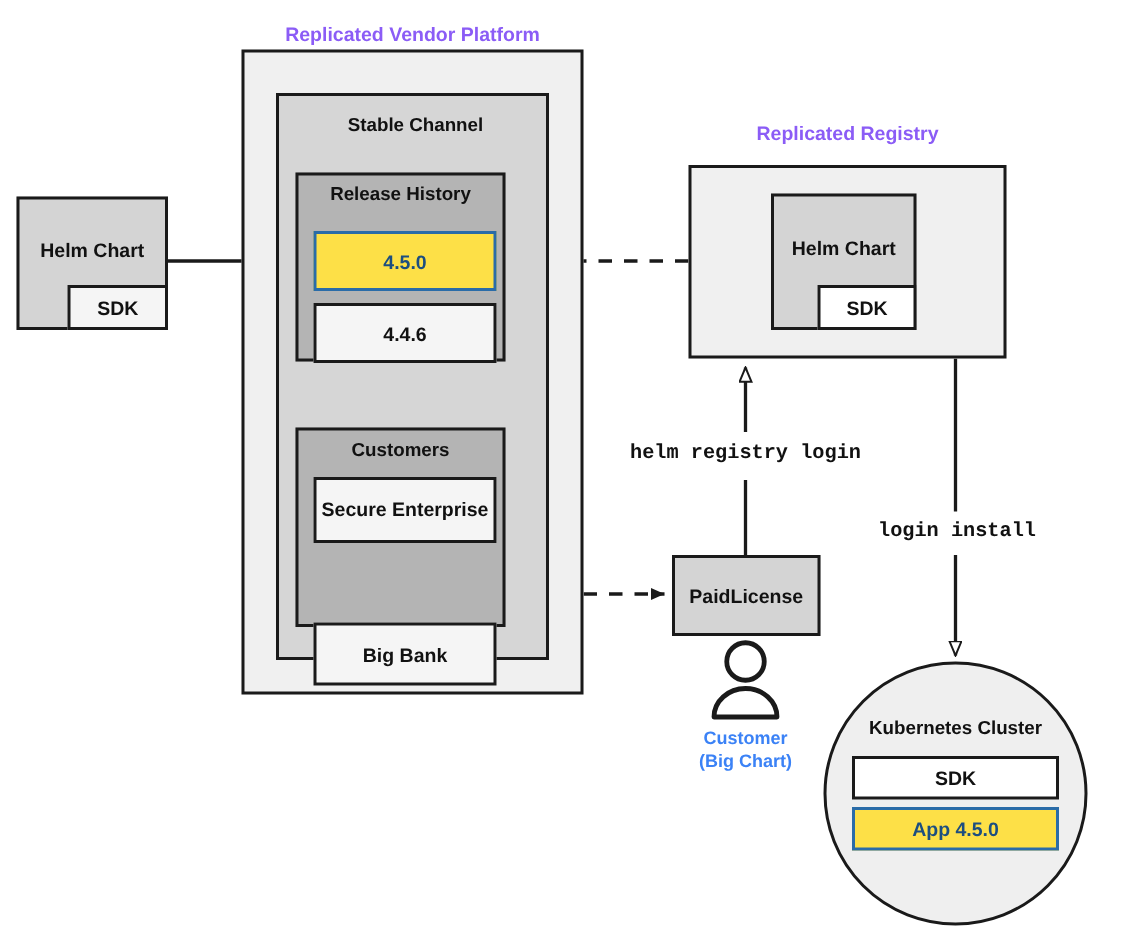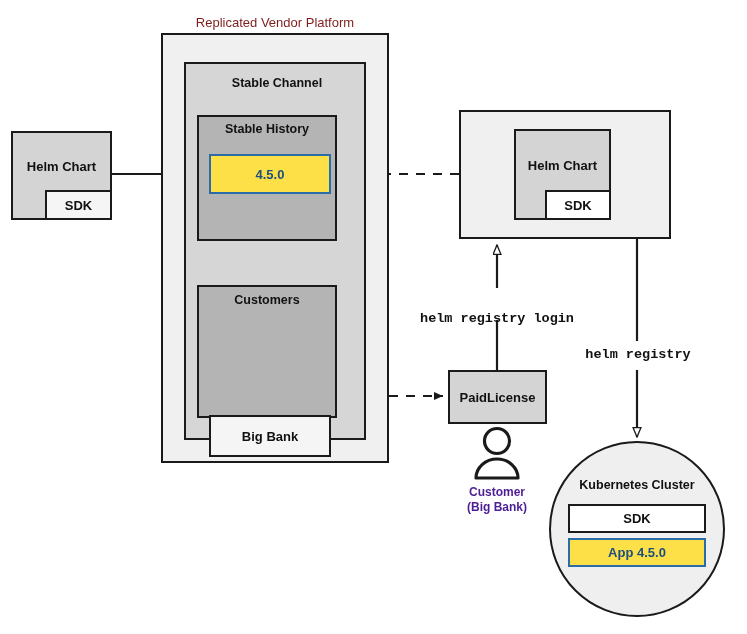--- a/index.html
+++ b/index.html
@@ -16,7 +16,7 @@
   .lbl{position:absolute;box-sizing:border-box;text-align:center;
        font-weight:bold;color:#1a1a1a;line-height:1.15;}
 
-  .t-title{font-size:13px;font-weight:normal;color:#7f1d1d;}
+  .t-title{font-size:13px;font-weight:bold;color:#8b5cf6;}
   .t-sec{font-size:12.5px;font-weight:bold;color:#111;}
   .t-item{font-size:13px;font-weight:bold;color:#111;}
   .t-small{font-size:12px;font-weight:bold;color:#4c1d95;}

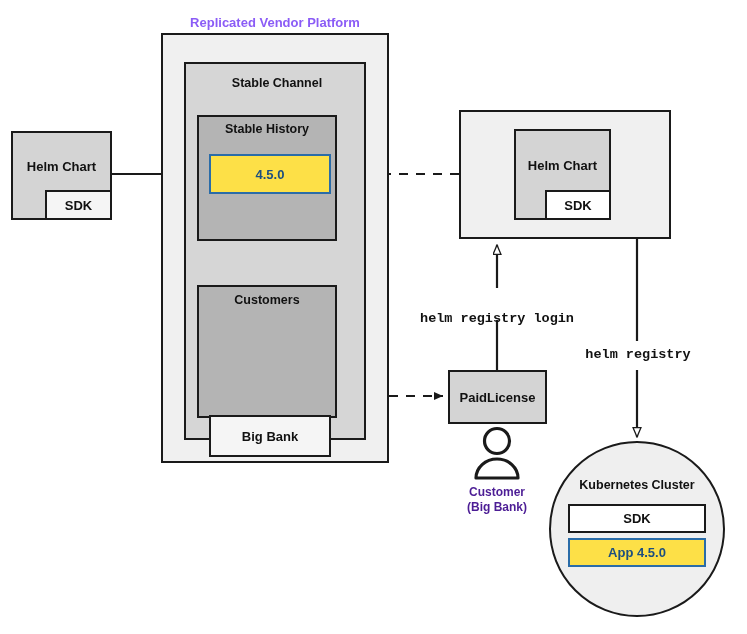--- a/index.html
+++ b/index.html
@@ -101,6 +101,7 @@
     <span class="t-item">Big Bank</span>
   </div>
 
+  <div class="lbl t-title" style="left:459px;top:82px;width:212px;">Replicated Registry</div>
 
   <div class="box fill-platform" style="left:459px;top:110px;width:212px;height:129px;"></div>
 

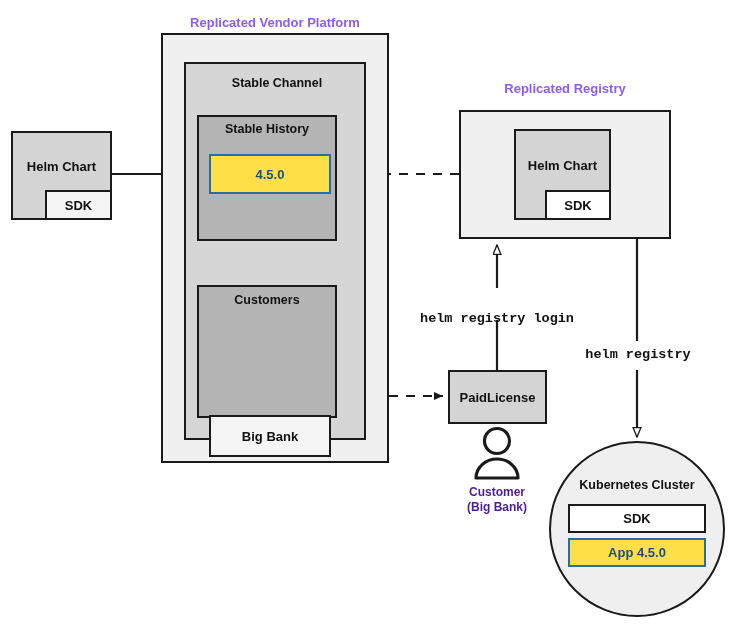--- a/index.html
+++ b/index.html
@@ -88,7 +88,7 @@
   <div class="lbl t-sec" style="left:184px;top:76px;width:186px;">Stable Channel</div>
 
   <div class="box fill-group" style="left:197px;top:115px;width:140px;height:126px;"></div>
-  <div class="lbl t-sec" style="left:197px;top:122px;width:140px;">Stable History</div>
+  <div class="lbl t-sec" style="left:197px;top:122px;width:140px;">Release History</div>
 
   <div class="box fill-blue" style="left:209px;top:154px;width:122px;height:40px;">
     <span class="t-item">4.5.0</span>

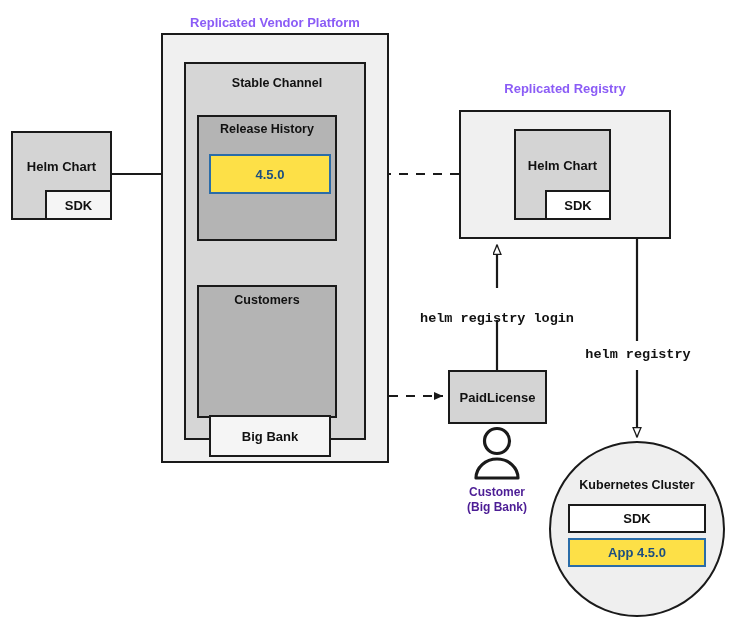--- a/index.html
+++ b/index.html
@@ -93,6 +93,9 @@
   <div class="box fill-blue" style="left:209px;top:154px;width:122px;height:40px;">
     <span class="t-item">4.5.0</span>
   </div>
+  <div class="box fill-white" style="left:209px;top:202px;width:122px;height:40px;">
+    <span class="t-item">4.4.6</span>
+  </div>
 
   <div class="box fill-group" style="left:197px;top:285px;width:140px;height:133px;"></div>
   <div class="lbl t-sec" style="left:197px;top:293px;width:140px;">Customers</div>

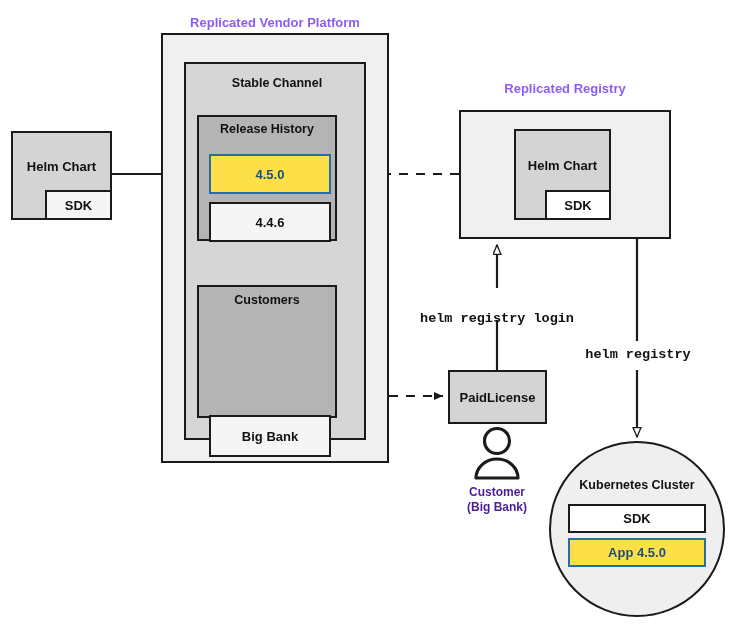--- a/index.html
+++ b/index.html
@@ -115,7 +115,7 @@
     <span class="t-item">SDK</span>
   </div>
 
-  <div class="mono" style="left:377px;top:295px;width:240px;margin-top:16px;">helm registry login</div>
+  <div class="mono" style="left:377px;top:295px;width:240px;">helm registry login</div>
   <div class="mono" style="left:548px;top:347px;width:180px;">helm registry</div>
 
   <div class="box fill-gray" style="left:448px;top:370px;width:99px;height:54px;flex-direction:row;">

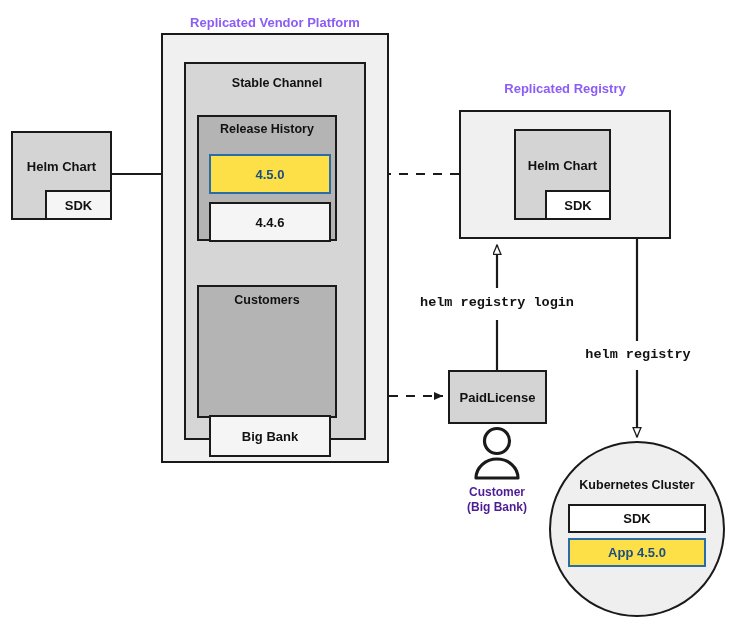--- a/index.html
+++ b/index.html
@@ -100,6 +100,9 @@
   <div class="box fill-group" style="left:197px;top:285px;width:140px;height:133px;"></div>
   <div class="lbl t-sec" style="left:197px;top:293px;width:140px;">Customers</div>
 
+  <div class="box fill-white" style="left:209px;top:318px;width:122px;height:44px;">
+    <span class="t-item" style="line-height:1.2;">Secure Enterprise</span>
+  </div>
   <div class="box fill-white" style="left:209px;top:375px;width:122px;height:42px;margin-top:40px;">
     <span class="t-item">Big Bank</span>
   </div>

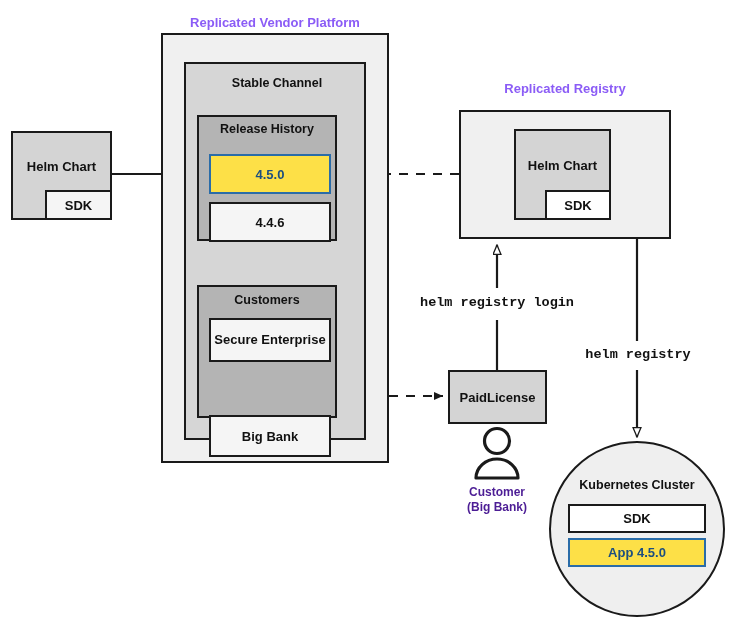--- a/index.html
+++ b/index.html
@@ -119,7 +119,7 @@
   </div>
 
   <div class="mono" style="left:377px;top:295px;width:240px;">helm registry login</div>
-  <div class="mono" style="left:548px;top:347px;width:180px;">helm registry</div>
+  <div class="mono" style="left:548px;top:347px;width:180px;">login install</div>
 
   <div class="box fill-gray" style="left:448px;top:370px;width:99px;height:54px;flex-direction:row;">
     <span class="t-item">Paid</span>

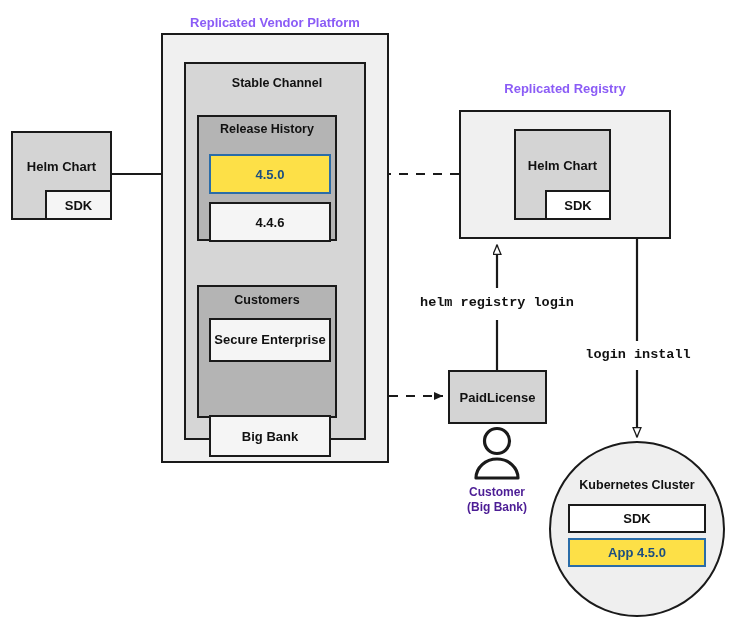--- a/index.html
+++ b/index.html
@@ -19,7 +19,7 @@
   .t-title{font-size:13px;font-weight:bold;color:#8b5cf6;}
   .t-sec{font-size:12.5px;font-weight:bold;color:#111;}
   .t-item{font-size:13px;font-weight:bold;color:#111;}
-  .t-small{font-size:12px;font-weight:bold;color:#4c1d95;}
+  .t-small{font-size:12px;font-weight:bold;color:#3b82f6;}
   .mono{font-family:"Liberation Mono", monospace;font-weight:bold;font-size:13.5px;color:#111;
         position:absolute;text-align:center;white-space:pre;}
 

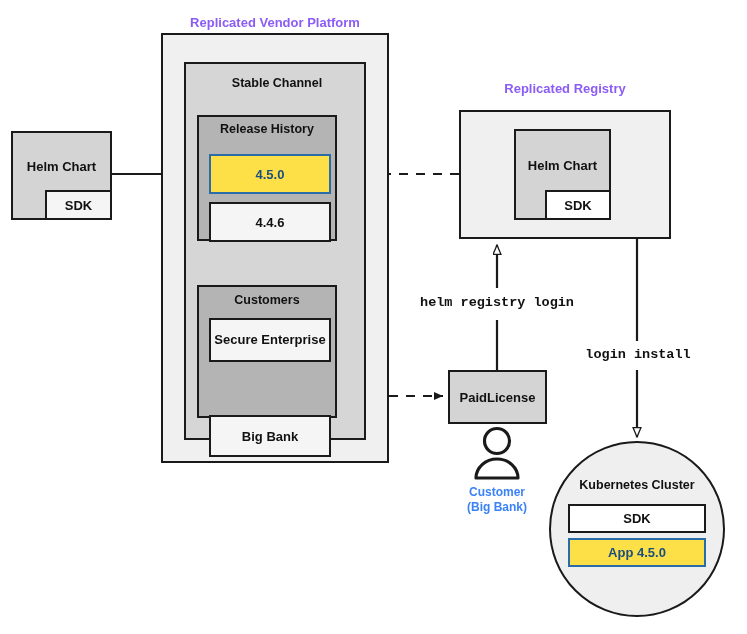--- a/index.html
+++ b/index.html
@@ -134,7 +134,7 @@
   </svg>
 
   <div class="lbl t-small" style="left:427px;top:486px;width:140px;">Customer</div>
-  <div class="lbl t-small" style="left:427px;top:501px;width:140px;">(Big Bank)</div>
+  <div class="lbl t-small" style="left:427px;top:501px;width:140px;">(Big Chart)</div>
 
   <div class="circle" style="left:549px;top:441px;width:176px;height:176px;"></div>
   <div class="lbl t-sec" style="left:549px;top:478px;width:176px;">Kubernetes Cluster</div>

